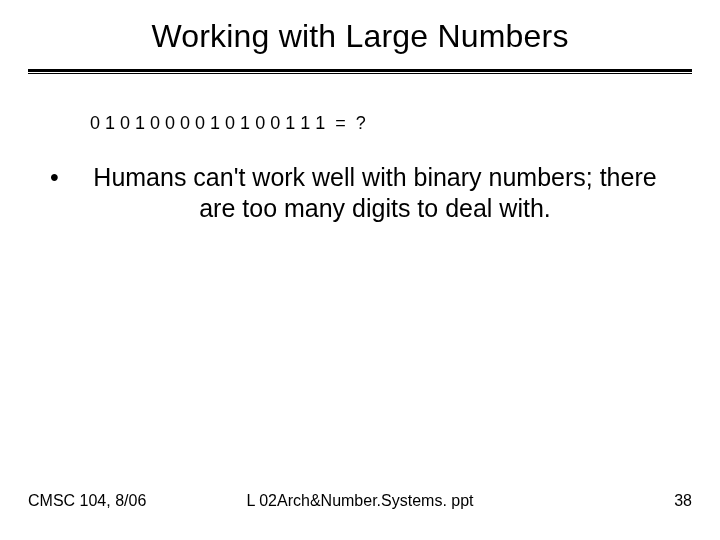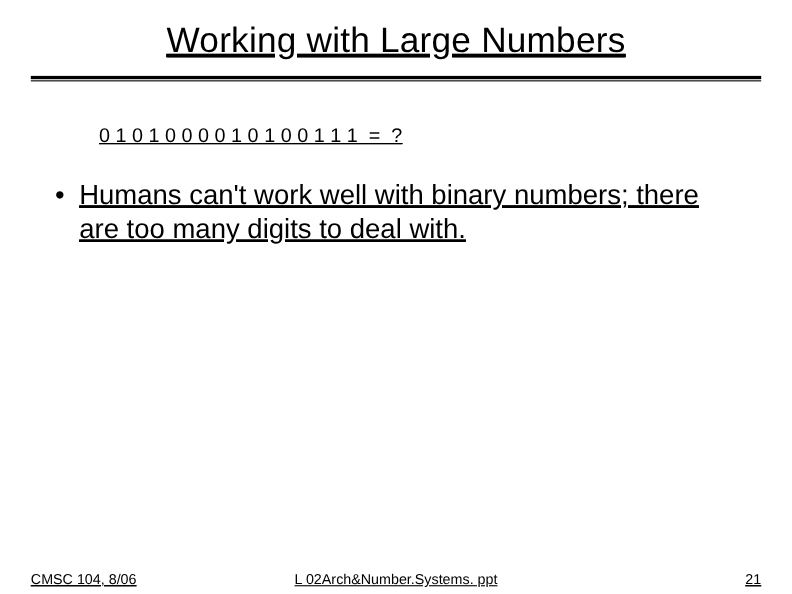--- a/index.html
+++ b/index.html
@@ -2,7 +2,7 @@
 <html><head>
 <meta charset="utf-8">
 <style>
-  * { margin: 0; padding: 0; box-sizing: border-box; text-decoration: underline; }
+  * { margin: 0; padding: 0; box-sizing: border-box; }
   html, body { width: 720px; height: 540px; background: #fff; font-family: Arial, Helvetica, sans-serif; color: #000; }
   .slide { width: 720px; height: 540px; position: relative; padding: 18px 28px 0 28px; }
   .title { font-size: 32px; font-weight: 400; text-align: center; margin-bottom: 14px; letter-spacing: 0.2px; }

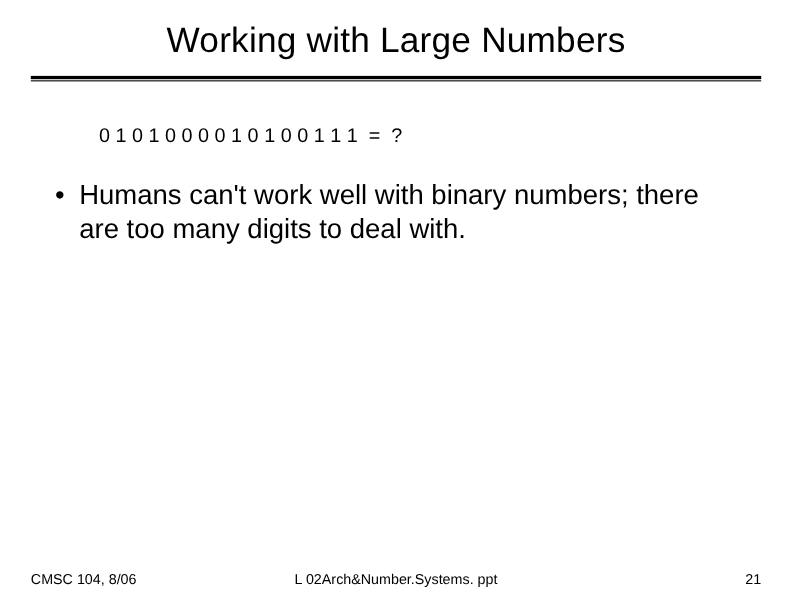--- a/index.html
+++ b/index.html
@@ -11,7 +11,7 @@
   .rule .gap  { height: 1px; background: transparent; }
   .rule .bar2 { height: 1px; background: #000; }
   .binary { font-size: 18px; font-family: Arial, Helvetica, sans-serif; letter-spacing: 0; margin: 38px 0 28px 62px; white-space: pre; }
-  .bullets { list-style: none; padding: 0 14px 0 22px; }
+  .bullets { list-style: none; padding: 0 14px 0 22px; text-align: center; }
   .bullets li { position: relative; font-size: 25px; line-height: 1.22; margin-bottom: 6px; padding-left: 22px; }
   .bullets li::before { content: "•"; position: absolute; left: 0; top: 0; font-size: 25px; }
   .bold { font-weight: 700; }

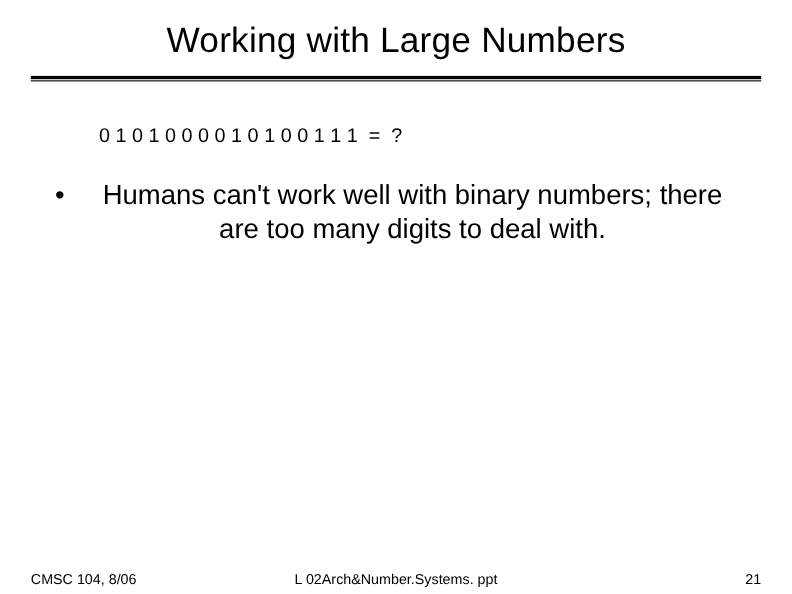--- a/index.html
+++ b/index.html
@@ -15,7 +15,7 @@
   .bullets li { position: relative; font-size: 25px; line-height: 1.22; margin-bottom: 6px; padding-left: 22px; }
   .bullets li::before { content: "•"; position: absolute; left: 0; top: 0; font-size: 25px; }
   .bold { font-weight: 700; }
-  .footer { position: absolute; bottom: 6px; left: 0; width: 100%; padding: 0 28px; font-size: 13px; display: flex; justify-content: space-between; align-items: baseline; }
+  .footer { position: absolute; bottom: 30px; left: 0; width: 100%; padding: 0 28px; font-size: 16px; display: flex; justify-content: space-between; align-items: baseline; }
   .footer .center { position: absolute; left: 50%; transform: translateX(-50%); }
 </style>
 </head>

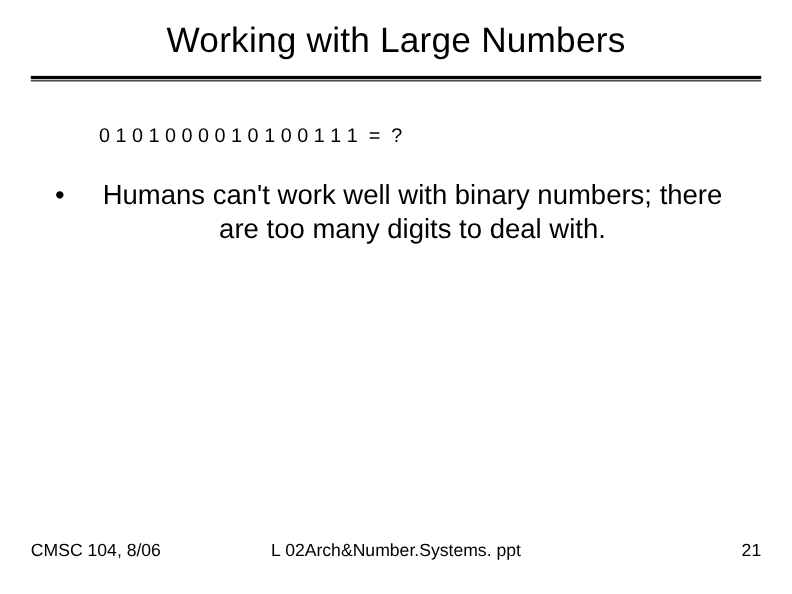--- a/index.html
+++ b/index.html
@@ -42,7 +42,7 @@
   <div class="footer">
     <span>CMSC 104, 8/06</span>
     <span class="center">L 02Arch&amp;Number.Systems. ppt</span>
-    <span>21</span>
+    <span>38</span>
   </div>
 
 </div>

